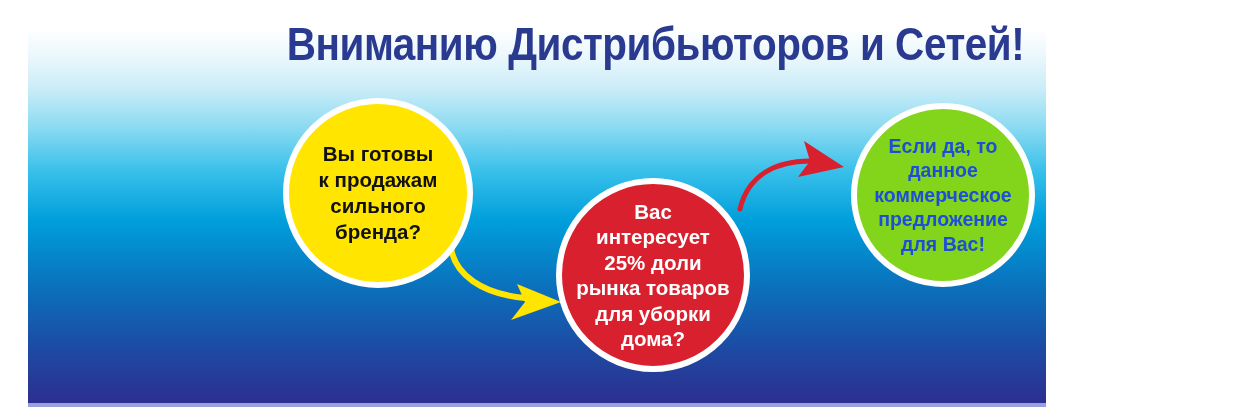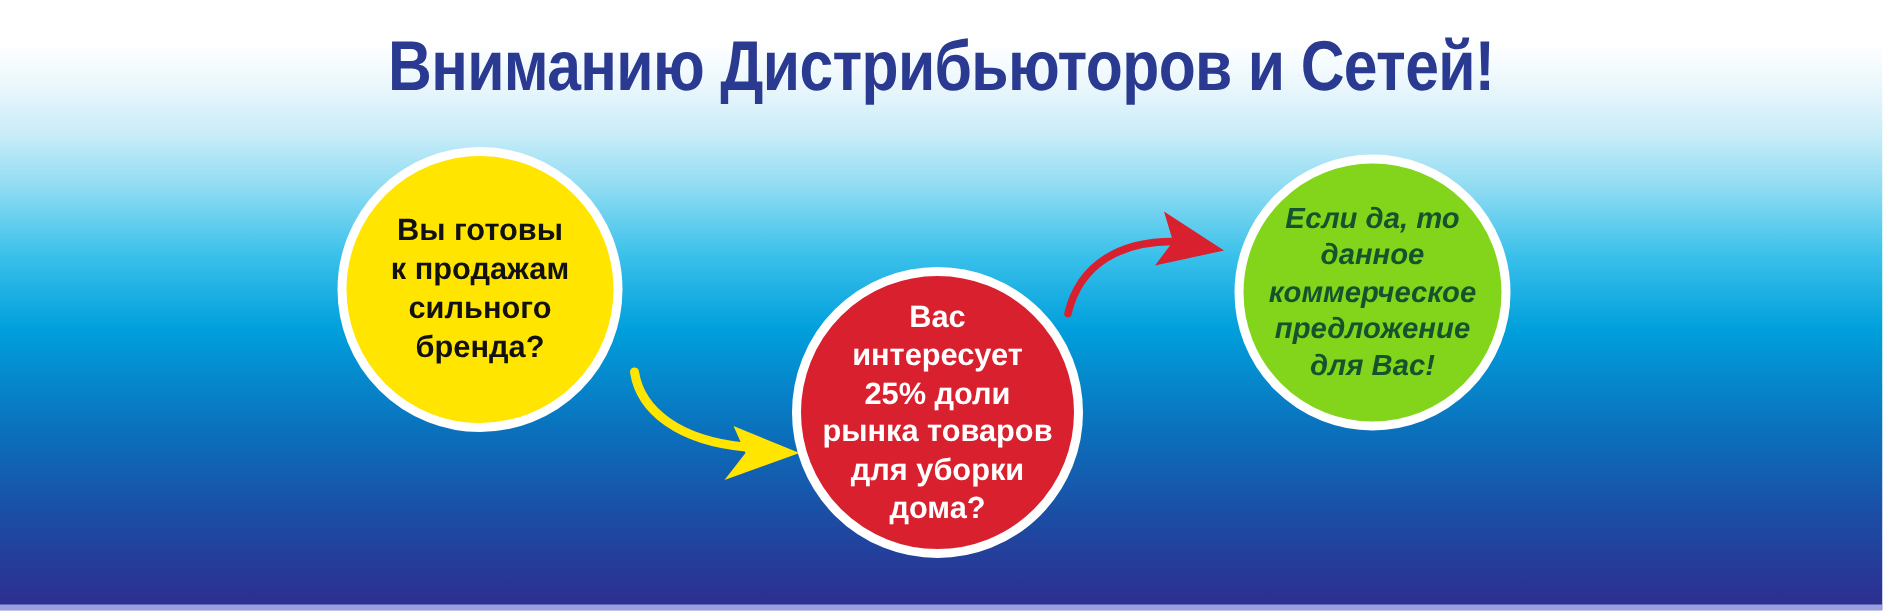--- a/index.html
+++ b/index.html
@@ -9,7 +9,7 @@
   }
   #banner {
     position: relative;
-    width: 1255px;
+    width: 1018px;
     height: 407px;
     overflow: hidden;
     font-family: "Liberation Sans", "DejaVu Sans", sans-serif;
@@ -25,6 +25,7 @@
         #1c4ca4 85%,
         #2c3091 98%,
         #2c3091 100%);
+    margin-left: 28px;
   }
   #bottom-rule {
     position: absolute;

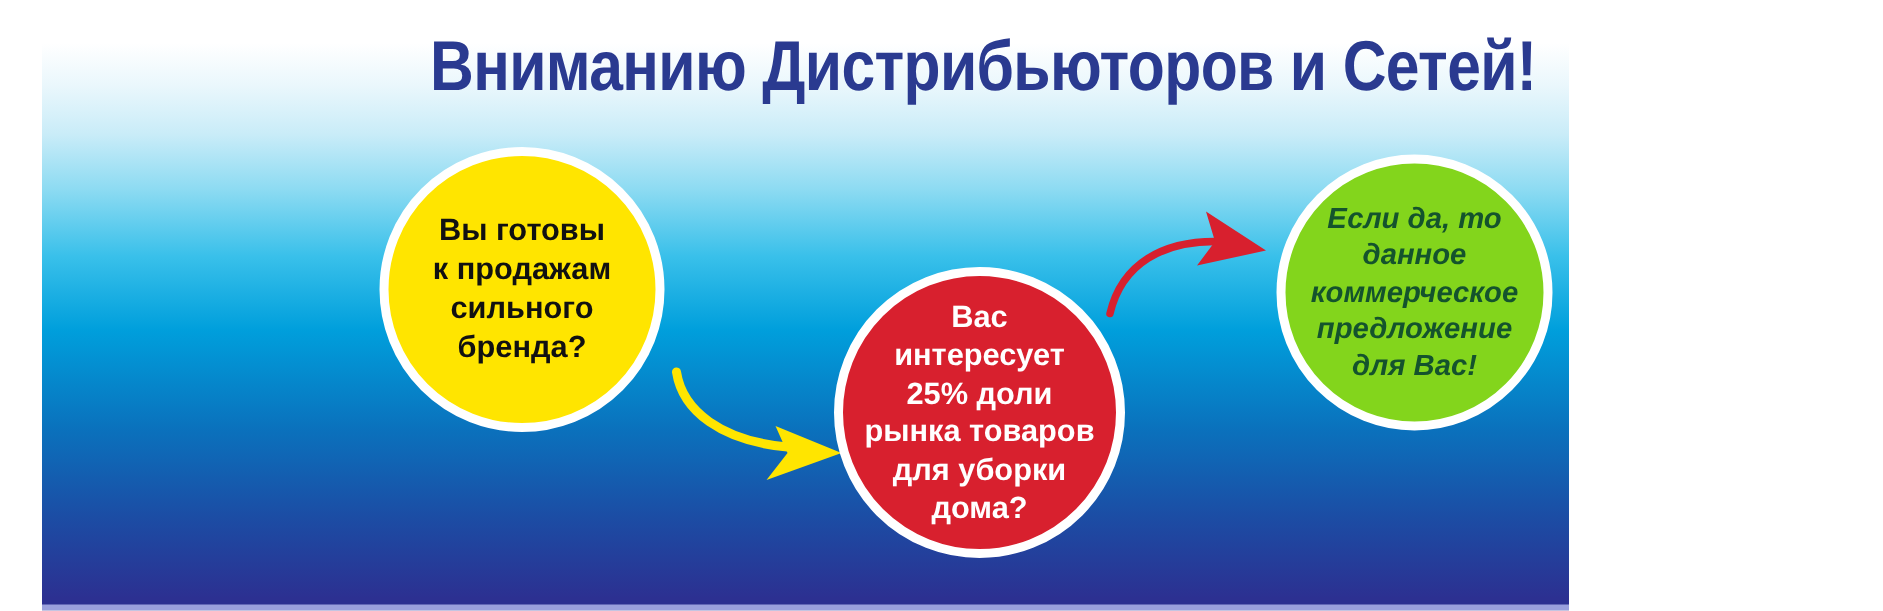--- a/index.html
+++ b/index.html
@@ -73,7 +73,7 @@
   }
 
   #circle-yellow {
-    left: 225px;
+    left: 255px;
     top: 98px;
     width: 190px;
     height: 190px;

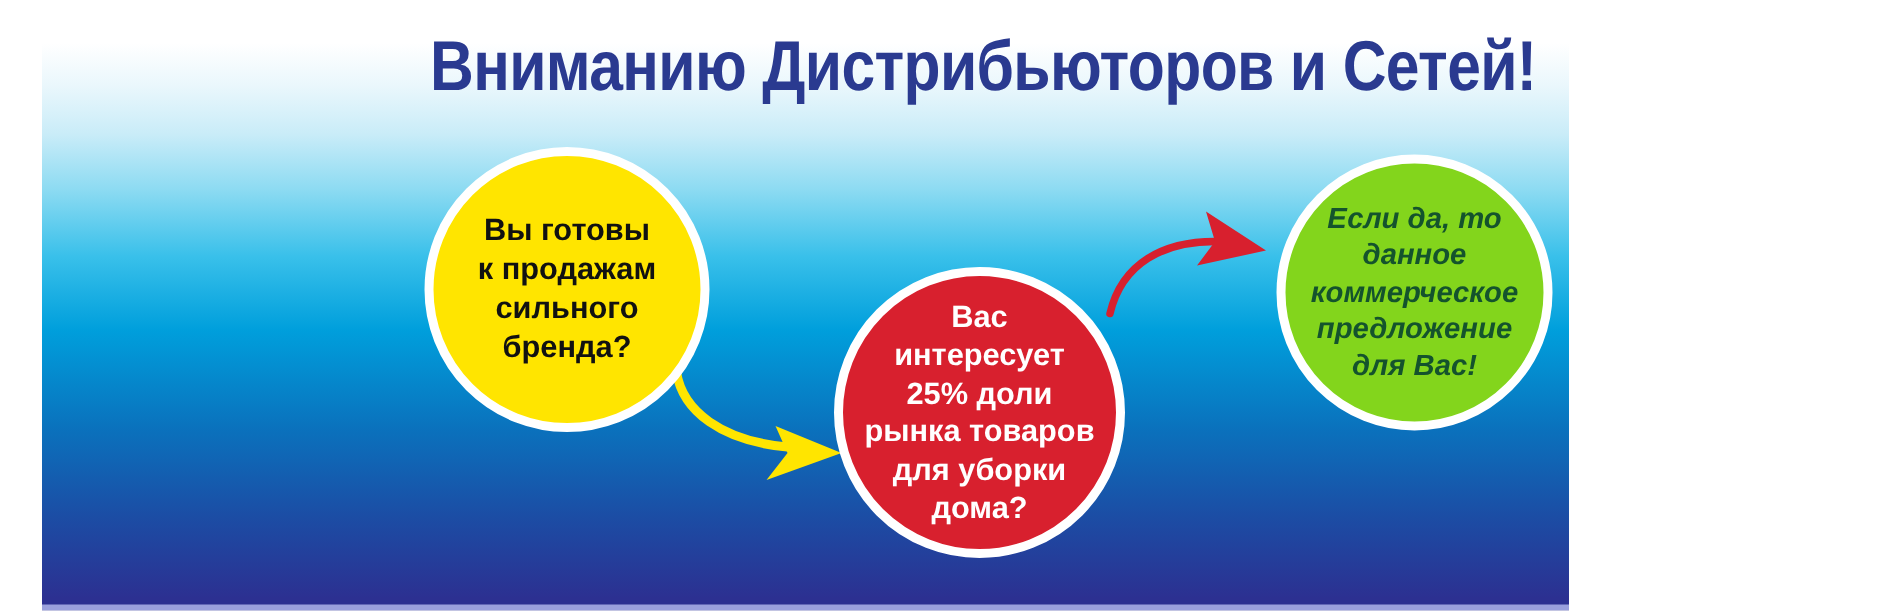--- a/index.html
+++ b/index.html
@@ -100,11 +100,10 @@
     width: 184px;
     height: 184px;
     background: #83d51c;
-    color: #14532d;
+    color: #1d4ed8;
     font-size: 19.5px;
     line-height: 24.5px;
     z-index: 4;
-    font-style: italic;
   }
 
   

